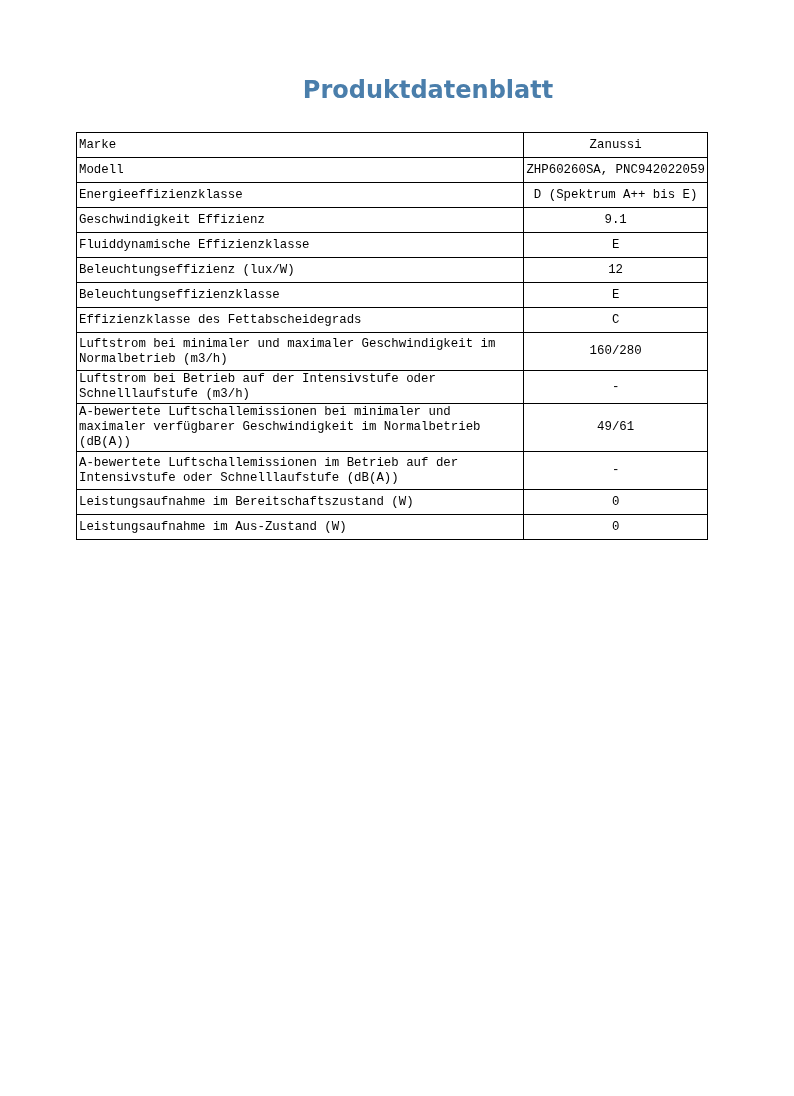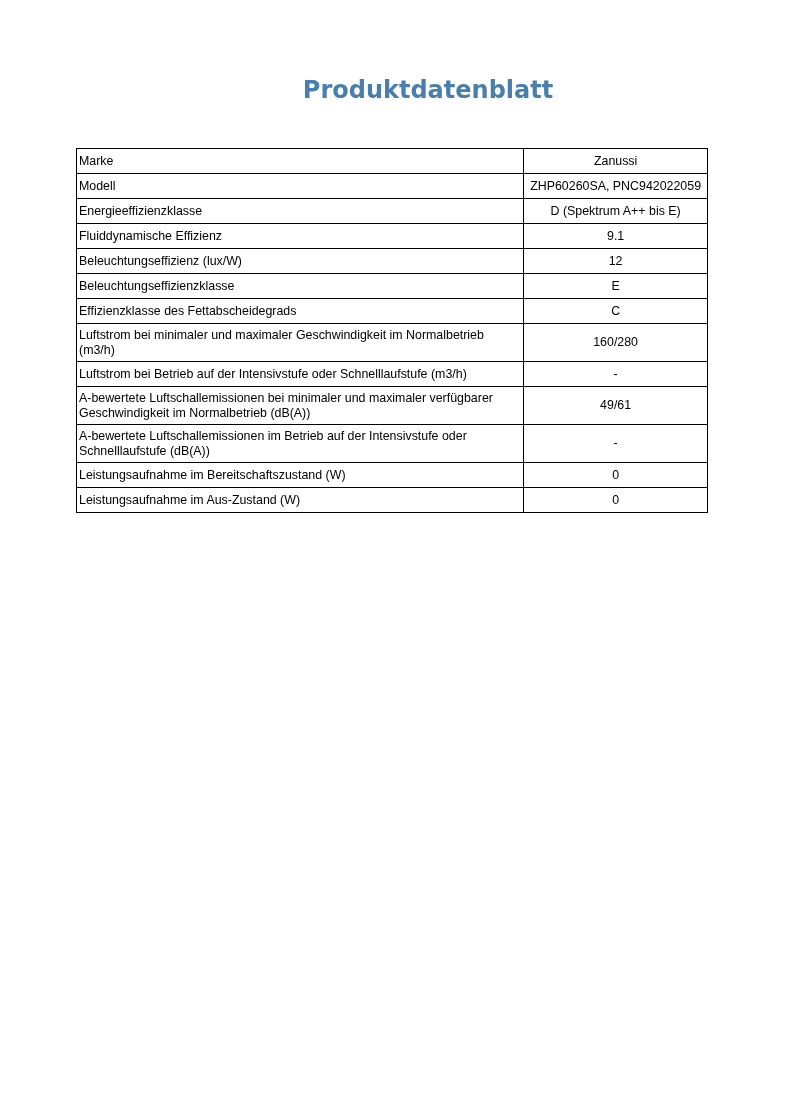--- a/index.html
+++ b/index.html
@@ -30,11 +30,11 @@
     table.sheet {
       position: absolute;
       left: 76px;
-      top: 148px;
+      top: 132px;
       width: 632px;
       border-collapse: collapse;
       font-size: 12.4px;
-      font-family: Liberation Sans, sans-serif;
+      font-family: Liberation Mono, monospace;
     }
     table.sheet td {
       border: 1px solid #000;

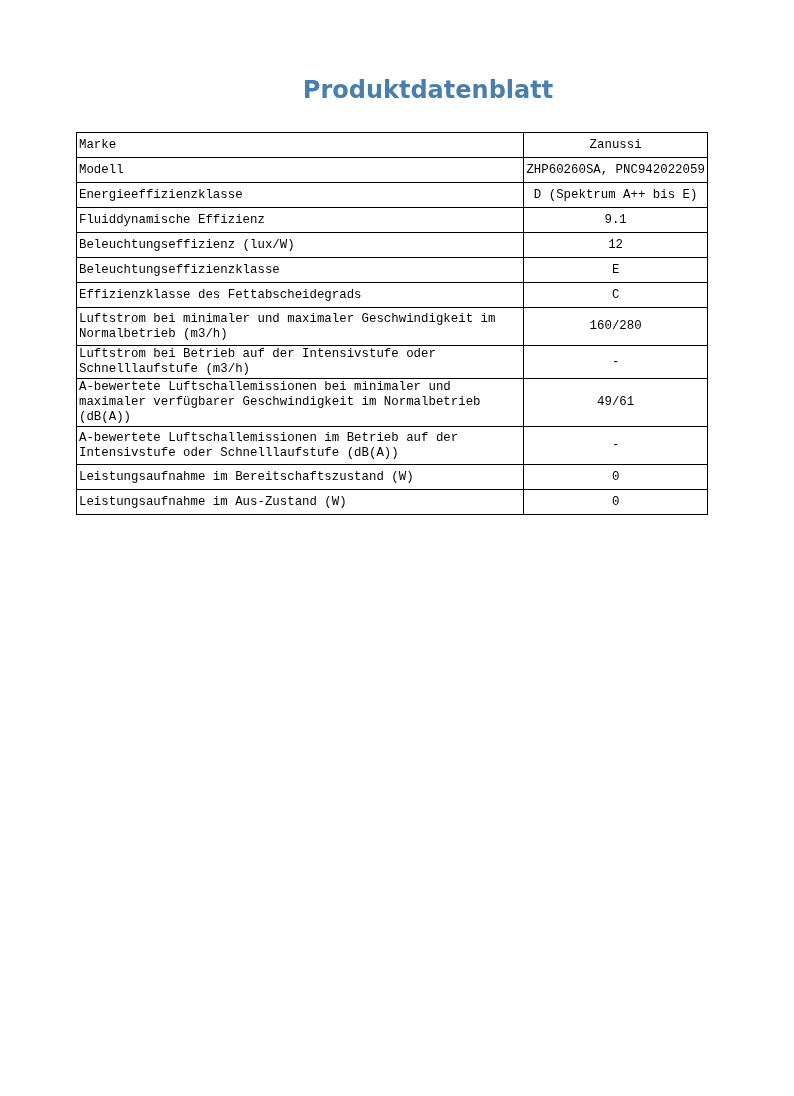--- a/index.html
+++ b/index.html
@@ -75,7 +75,7 @@
       <td class="value">D (Spektrum A++ bis E)</td>
     </tr>
     <tr>
-      <td class="label">Fluiddynamische Effizienz</td>
+      <td class="label">Geschwindigkeit Effizienz</td>
       <td class="value">9.1</td>
     </tr>
     <tr>

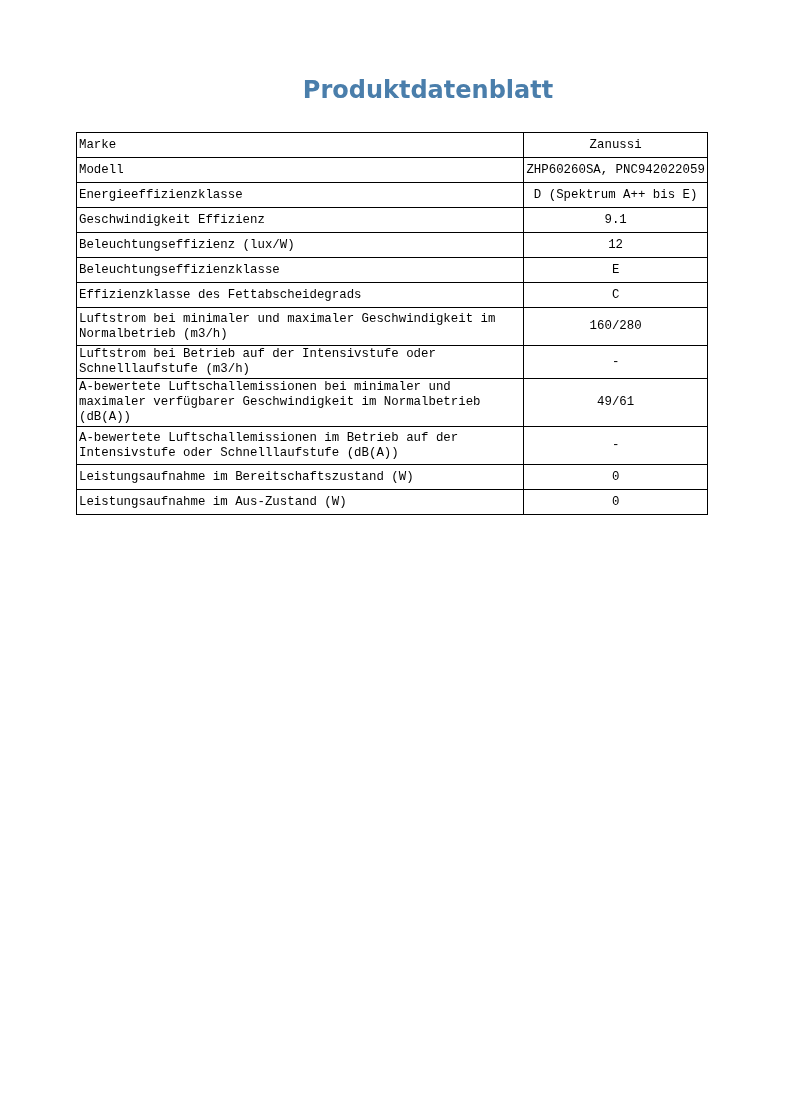--- a/index.html
+++ b/index.html
@@ -79,6 +79,10 @@
       <td class="value">9.1</td>
     </tr>
     <tr>
+      <td class="label">Fluiddynamische Effizienzklasse</td>
+      <td class="value">E</td>
+    </tr>
+    <tr>
       <td class="label">Beleuchtungseffizienz (lux/W)</td>
       <td class="value">12</td>
     </tr>

